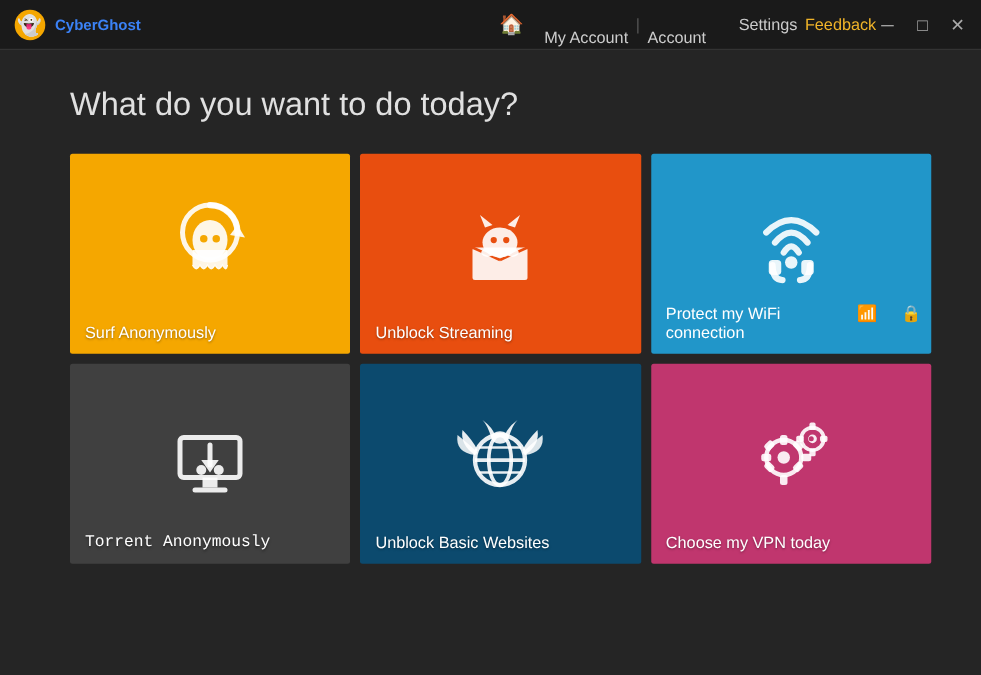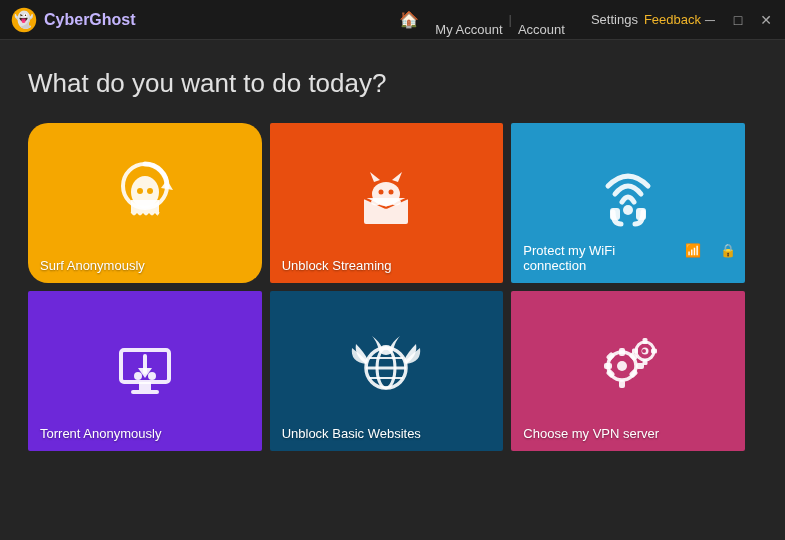--- a/index.html
+++ b/index.html
@@ -179,7 +179,7 @@
       <circle cx="16" cy="16" r="14" fill="#f5a700"></circle>
       <text x="16" y="22" text-anchor="middle" font-size="18" fill="#1a1a1a" font-family="Arial">👻</text>
     </svg>
-    <span style="color:#c4b5fd;font-size:16px;font-weight:700;">CyberGhost</span>
+    <span style="color:#3b82f6;font-size:12px;font-weight:700;">CyberGhost</span>
   </div>
 
   <div id="nav-links">

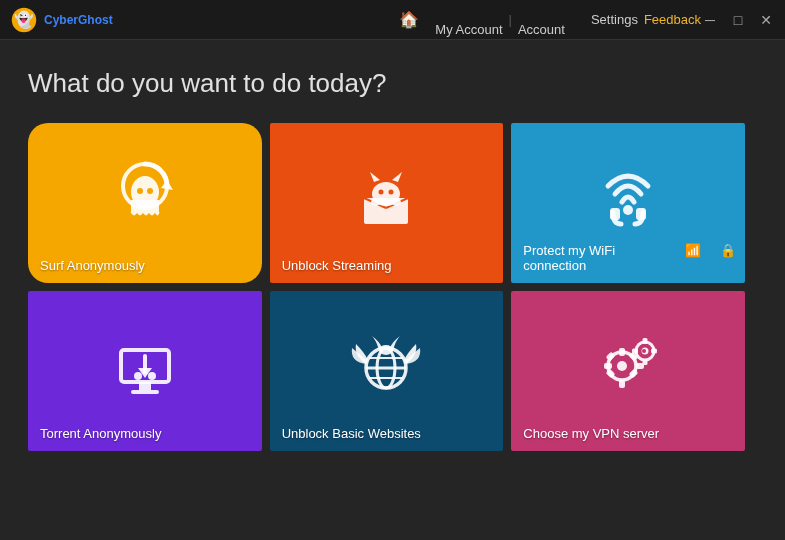--- a/index.html
+++ b/index.html
@@ -92,7 +92,7 @@
 
     
     #main {
-      padding: 28px 40px 28px 28px;
+      padding: 28px 40px 28px 56px;
       background: #252525;
       height: calc(540px - 40px);
     }

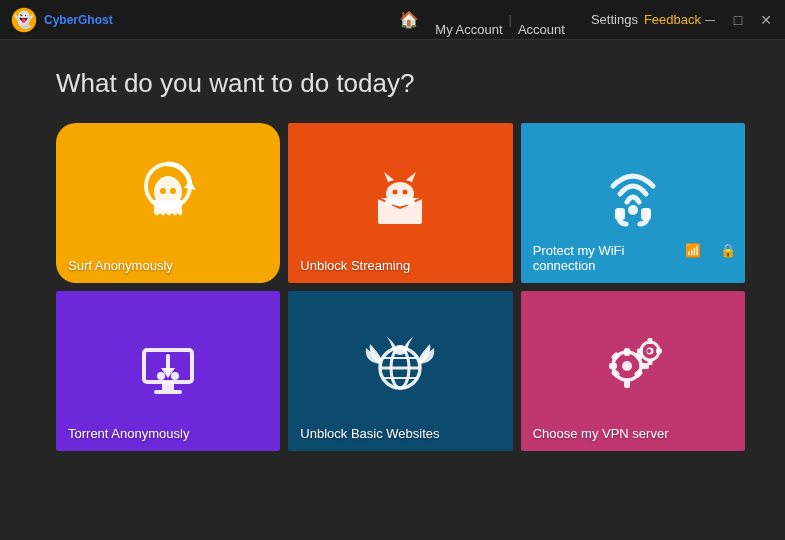--- a/index.html
+++ b/index.html
@@ -134,7 +134,7 @@
     }
 
     
-    .tile-surf      { background: #f5a700; border-radius: 20px; }
+    .tile-surf      { background: #f5a700; }
     .tile-stream    { background: #e84e0f; }
     .tile-wifi      { background: #2196c9; }
     .tile-torrent   { background: #6d28d9; }

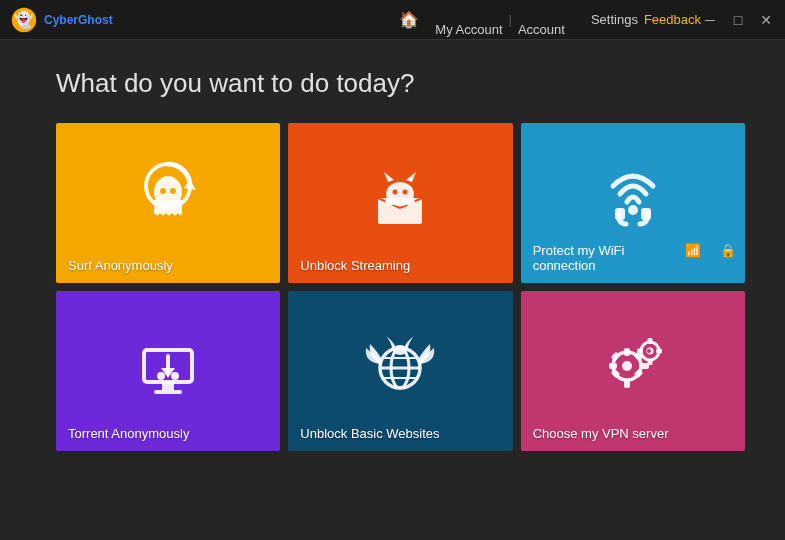--- a/index.html
+++ b/index.html
@@ -137,7 +137,7 @@
     .tile-surf      { background: #f5a700; }
     .tile-stream    { background: #e84e0f; }
     .tile-wifi      { background: #2196c9; }
-    .tile-torrent   { background: #6d28d9; }
+    .tile-torrent   { background: #404040; font-family: Liberation Mono, monospace; }
     .tile-basic     { background: #0c4a6e; }
     .tile-server    { background: #c0366e; }
 

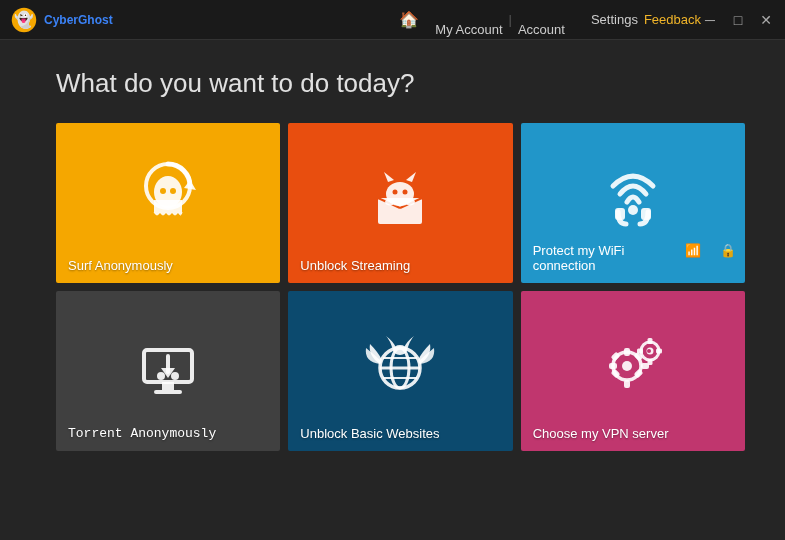--- a/index.html
+++ b/index.html
@@ -321,7 +321,7 @@
 
         <circle cx="56" cy="29" r="2" fill="#c0366e"></circle>
       </svg>
-      <div class="tile-label">Choose my VPN server</div>
+      <div class="tile-label">Choose my VPN today</div>
     </div>
 
   </div>

